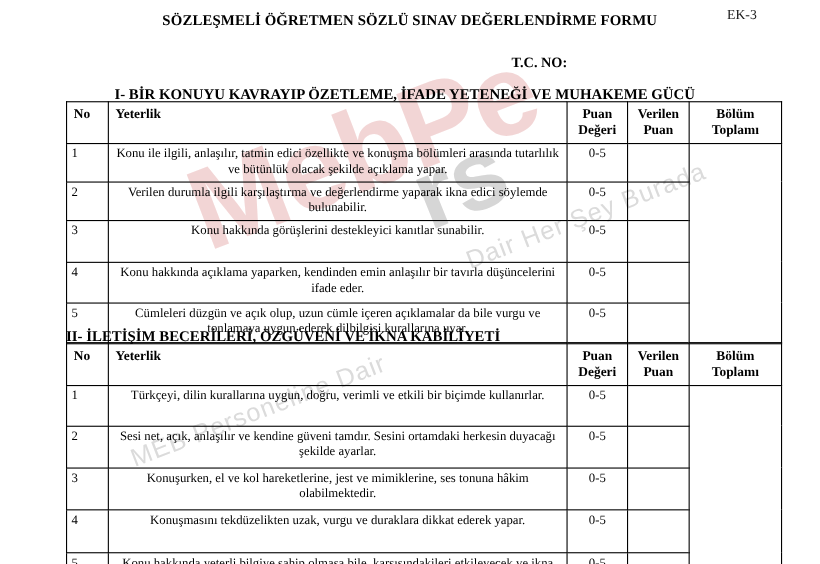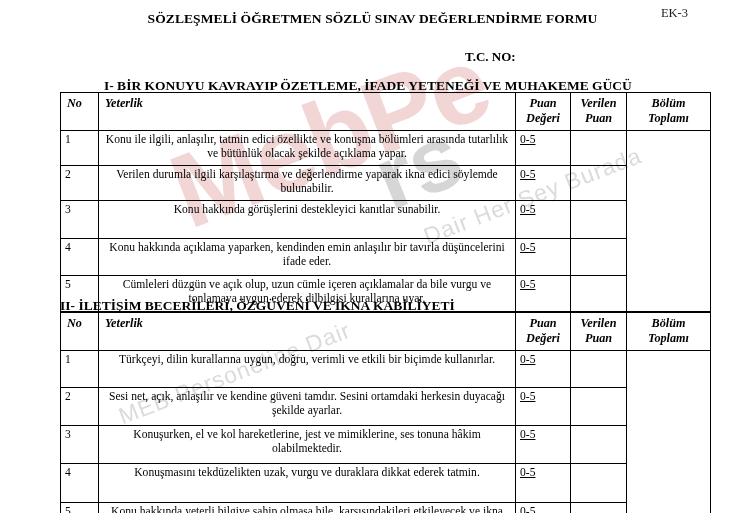--- a/index.html
+++ b/index.html
@@ -158,7 +158,6 @@
   }
 
   table.form-table thead th {
-    font-style: italic;
     font-weight: bold;
     font-size: 12.2px;
     text-align: center;

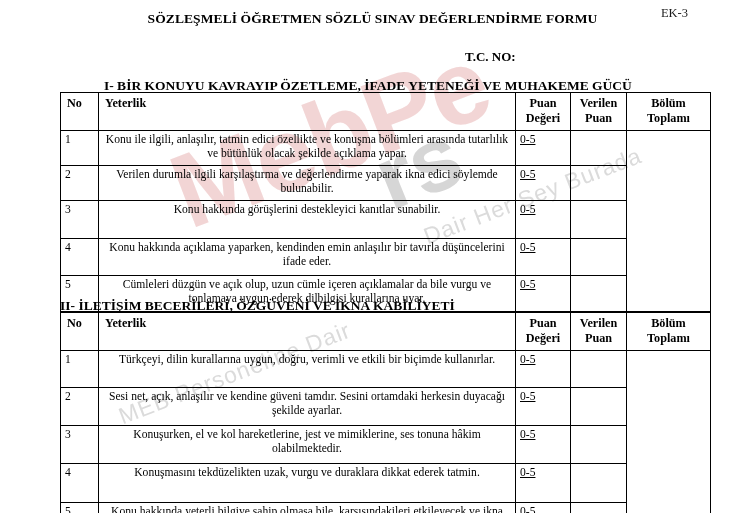--- a/index.html
+++ b/index.html
@@ -189,9 +189,9 @@
     padding-right: 3px;
   }
   td.cell-puan {
+    text-align: center;
     vertical-align: middle;
     font-size: 11.5px;
-    text-decoration: underline;
   }
   td.cell-verilen,
   td.cell-bolum {

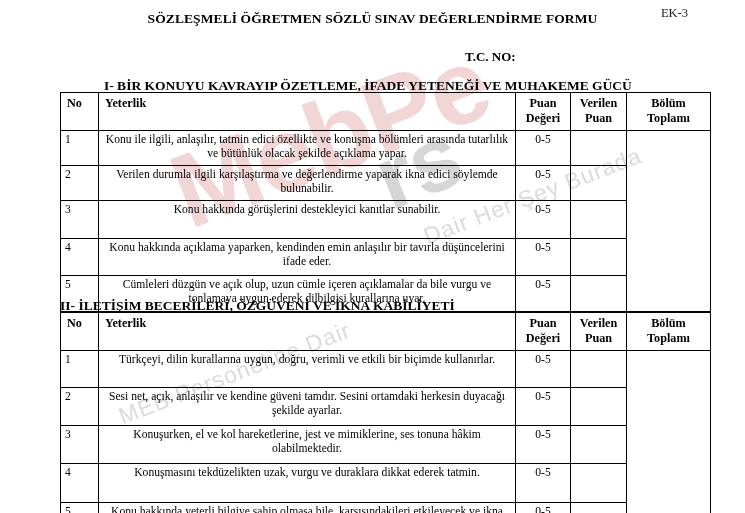--- a/index.html
+++ b/index.html
@@ -344,7 +344,7 @@
       </tr>
       <tr class="row2-r4">
         <td class="cell-no">4</td>
-        <td class="cell-text">Konuşmasını tekdüzelikten uzak, vurgu ve duraklara dikkat ederek tatmin.</td>
+        <td class="cell-text">Konuşmasını tekdüzelikten uzak, vurgu ve duraklara dikkat ederek yapar.</td>
         <td class="cell-puan">0-5</td>
         <td class="cell-verilen"></td>
       </tr>

